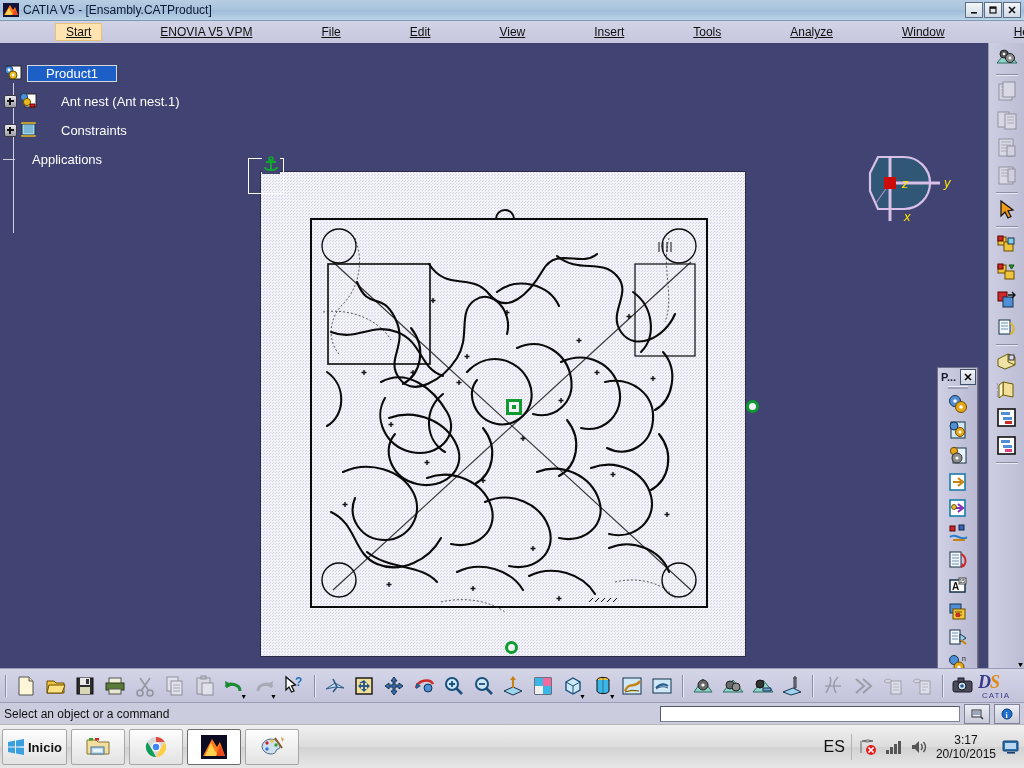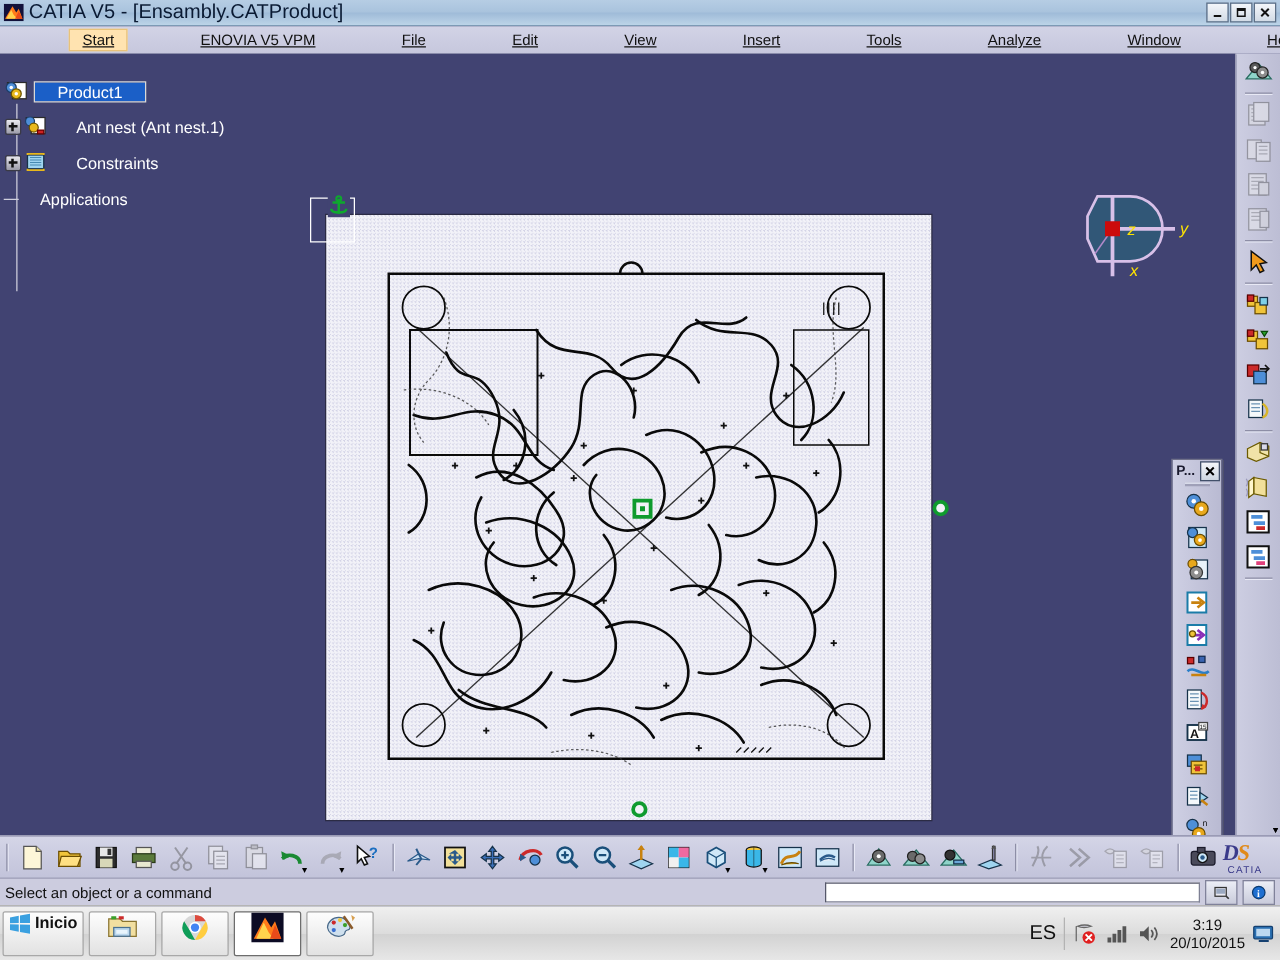--- a/index.html
+++ b/index.html
@@ -20,7 +20,7 @@
     display:flex;align-items:center;
   }
   .titlebar .tb-icon{width:16px;height:14px;margin:0 4px 0 3px;flex:0 0 auto;}
-  .titlebar .tb-text{font-size:16px;color:#0a1a33;flex:1 1 auto;white-space:nowrap;}
+  .titlebar .tb-text{font-size:12px;color:#0a1a33;flex:1 1 auto;white-space:nowrap;}
   .wbtns{display:flex;gap:1px;margin-right:3px;}
   .wbtn{
     width:16px;height:14px;

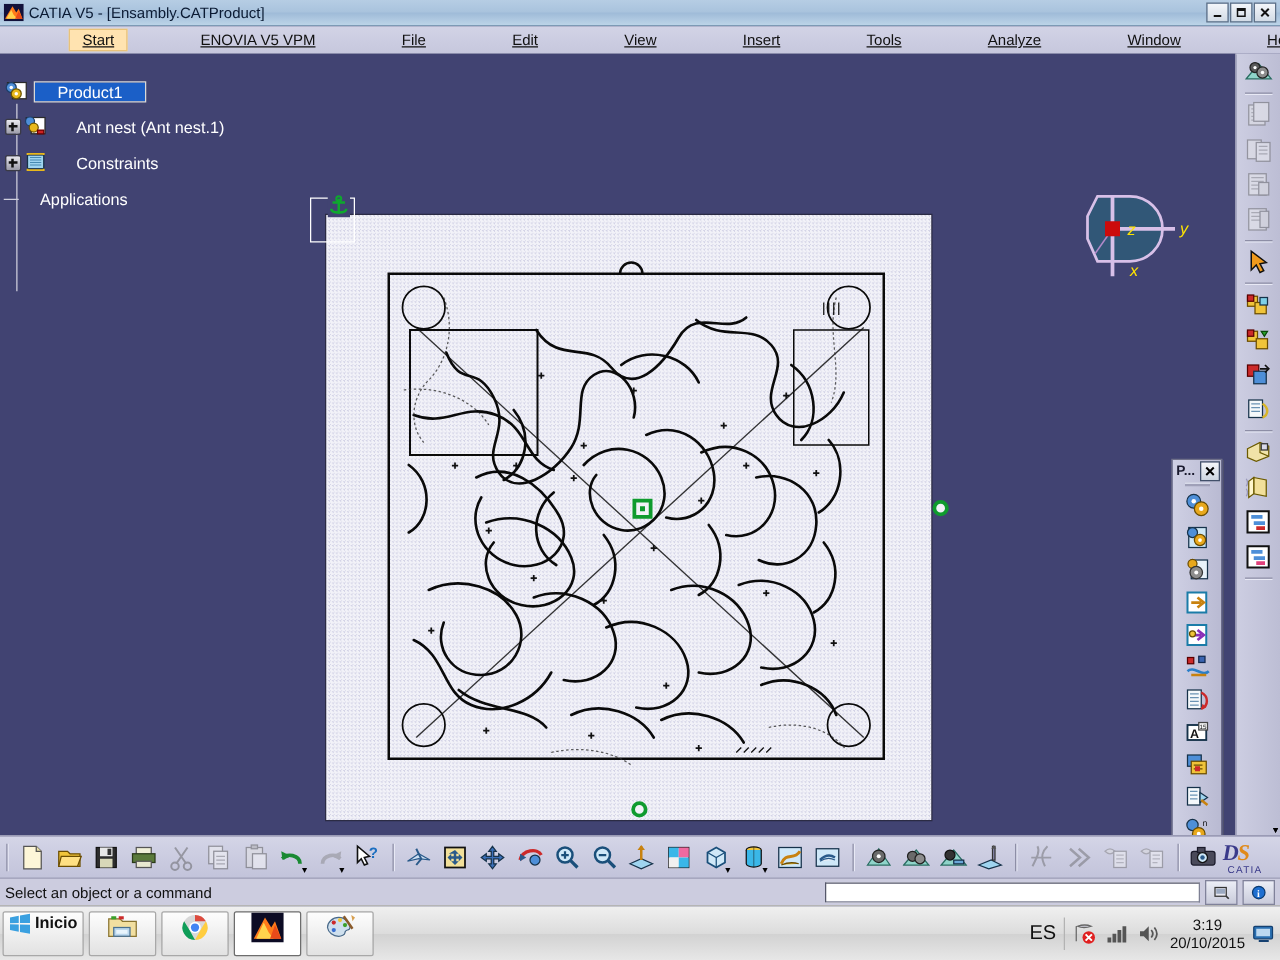--- a/index.html
+++ b/index.html
@@ -177,7 +177,7 @@
     height:34px;min-width:44px;margin:0 2px;padding:0 4px;
     background:linear-gradient(to bottom,#fdfdfd,#e2e2e2);
     border:1px solid #a8a8a8;border-radius:2px;
-    display:flex;align-items:flex-start;justify-content:center;gap:3px;
+    display:flex;align-items:center;justify-content:center;gap:3px;
   }
   .tk-btn.active{background:#ffffff;border-color:#6d6d6d;}
   .tk-start{font-size:13px;font-weight:bold;color:#111;}

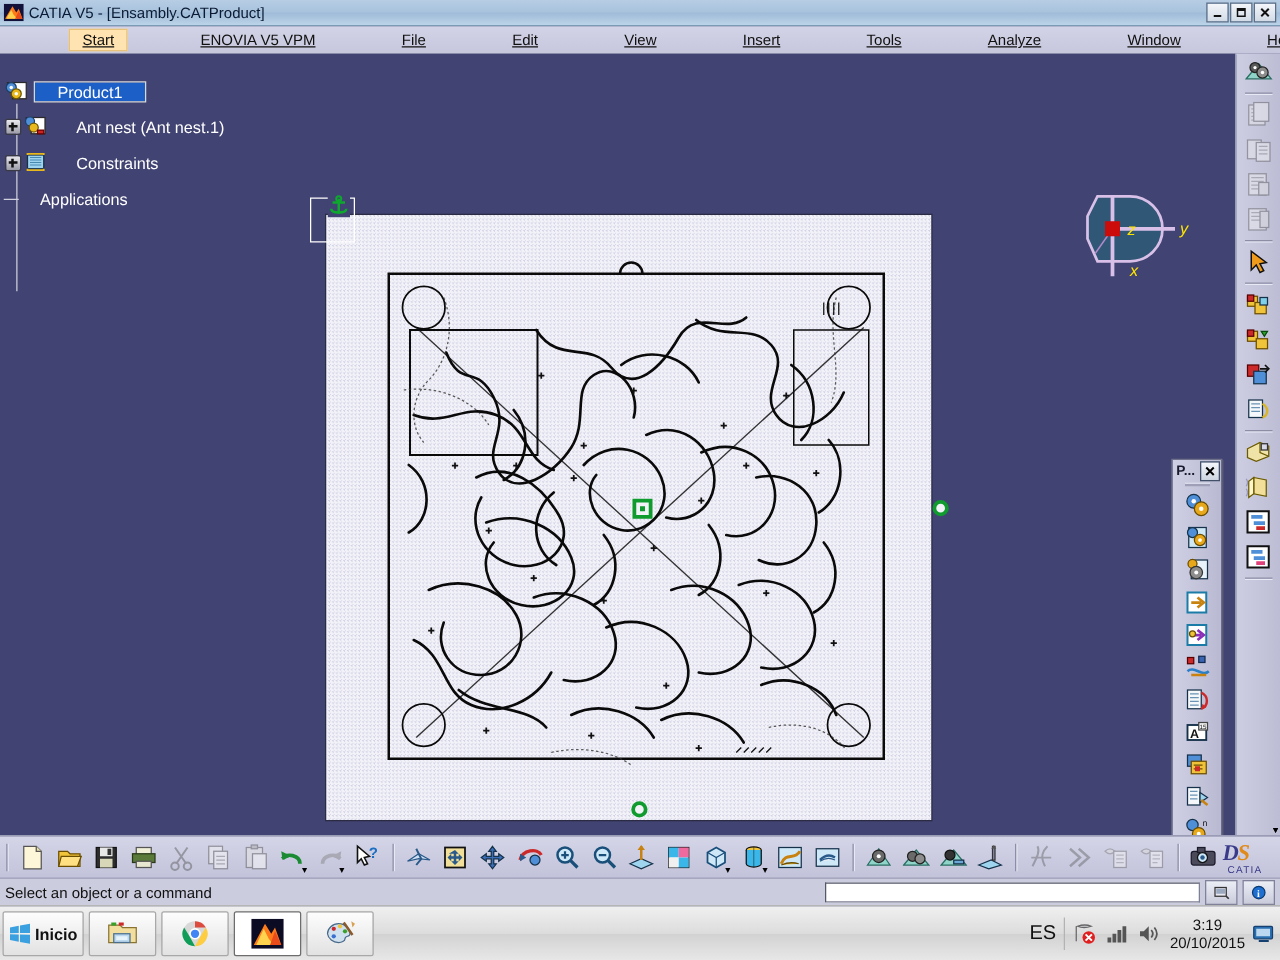--- a/index.html
+++ b/index.html
@@ -961,7 +961,7 @@
         <path d="M11 6 q2.5 3,0 6 M13.5 4 q4 5,0 10" fill="none" stroke="#555" stroke-width="1.4"></path>
       </svg>
       <div class="clock">
-        <div>3:19</div>
+        <div>3:17</div>
         <div>20/10/2015</div>
       </div>
       <svg width="18" height="16" viewBox="0 0 18 16">

